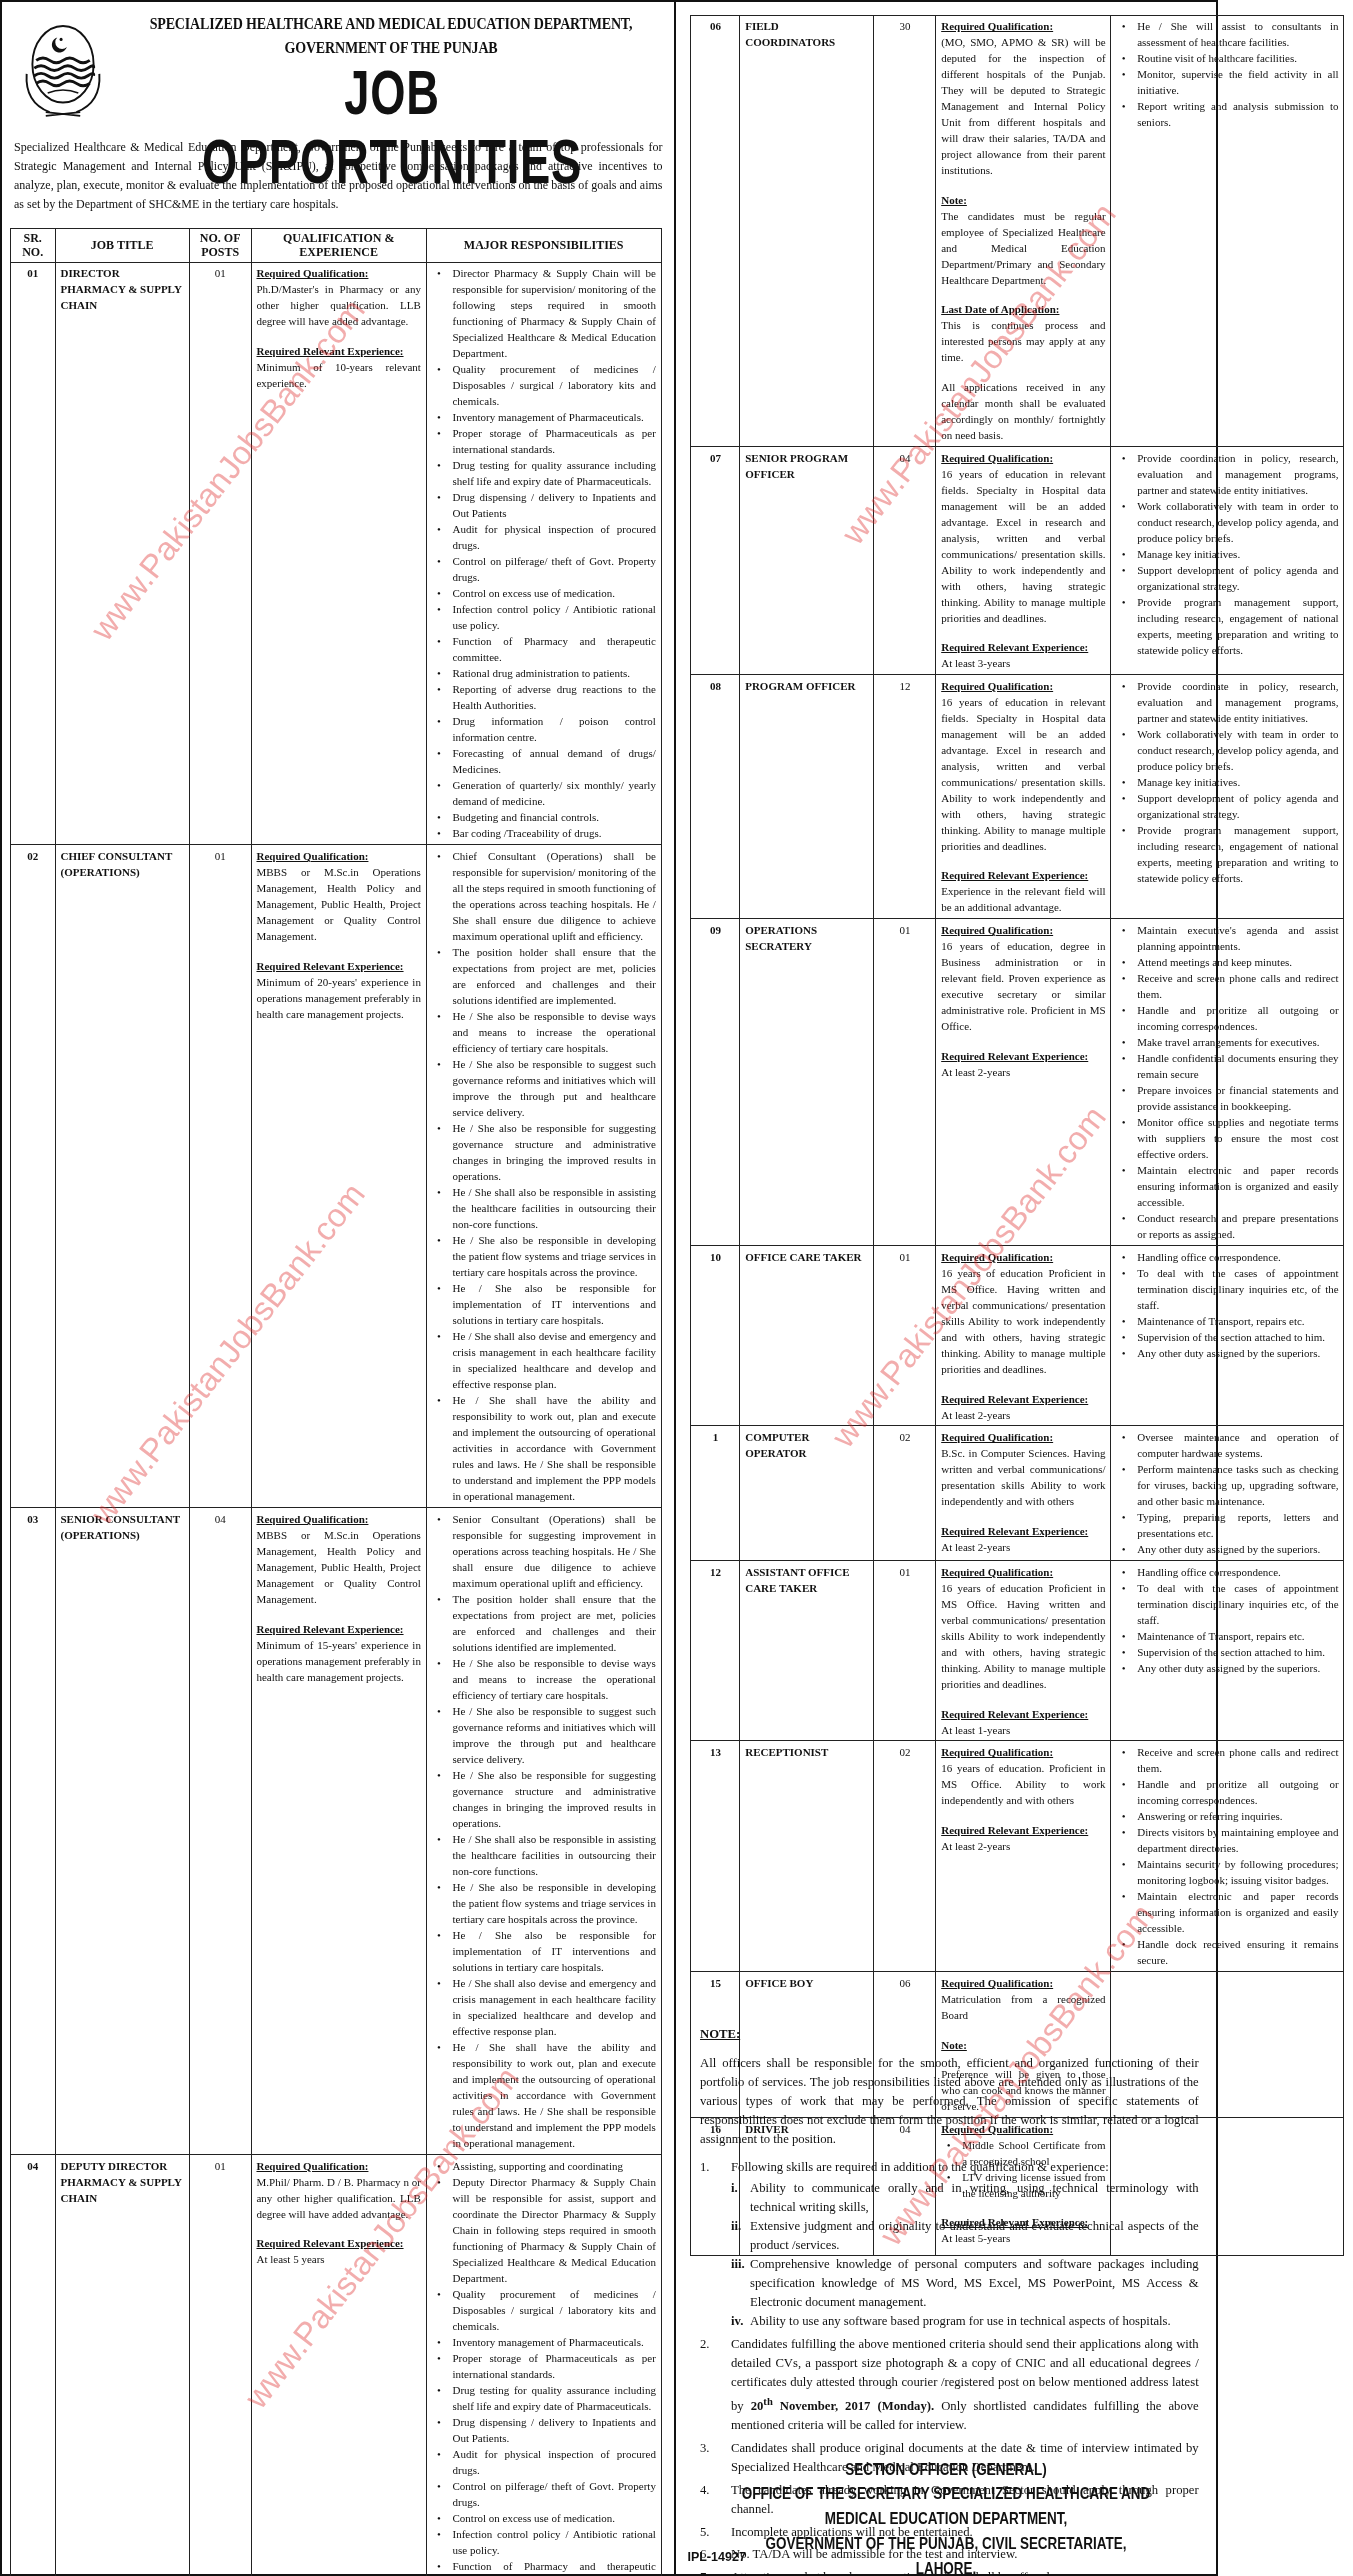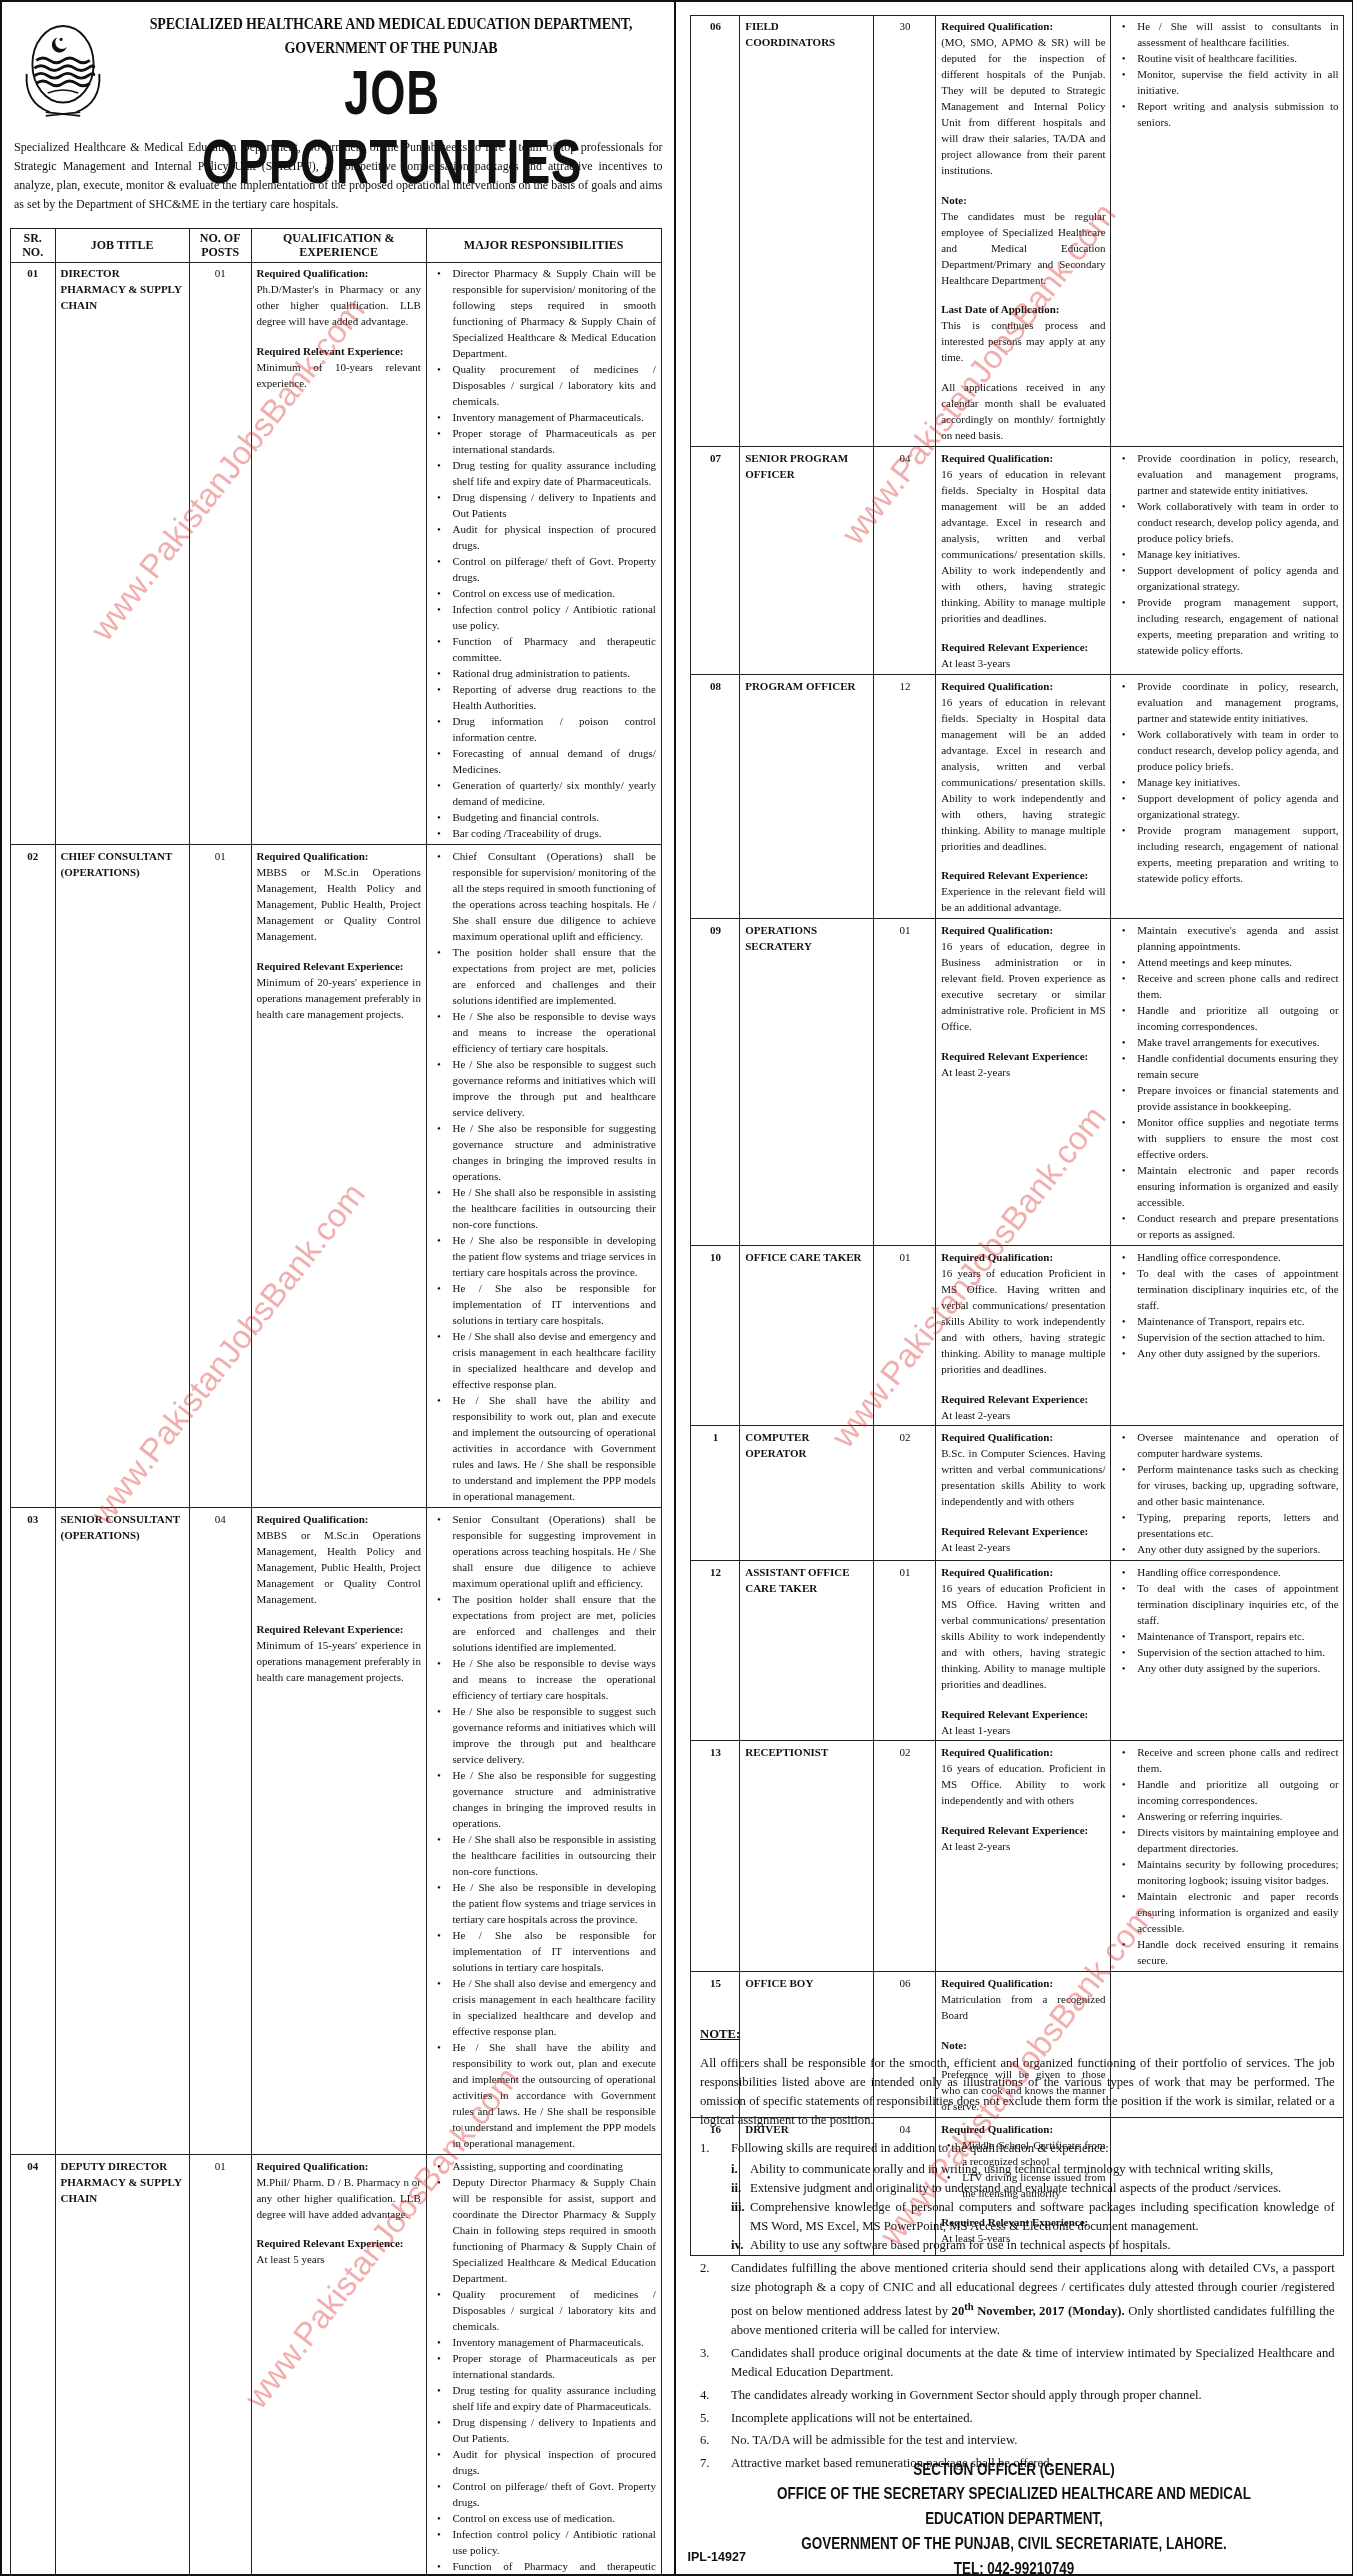--- a/index.html
+++ b/index.html
@@ -7,7 +7,7 @@
          font-family:"Liberation Serif", serif; color:#111; }
   .panel { position:absolute; border:2.9px solid #111; box-sizing:border-box; }
   #left { left:0; top:0; width:676px; height:2576px; }
-  #right { left:674px; top:0; width:680px; height:2576px; }
+  #right { left:674px; top:0; width:544px; height:2576px; }
 
   .logo { position:absolute; left:17.3px; top:13.5px; width:88px; height:108px; }
   .hdr-dept { position:absolute; left:106px; right:0; text-align:center; font-weight:bold;

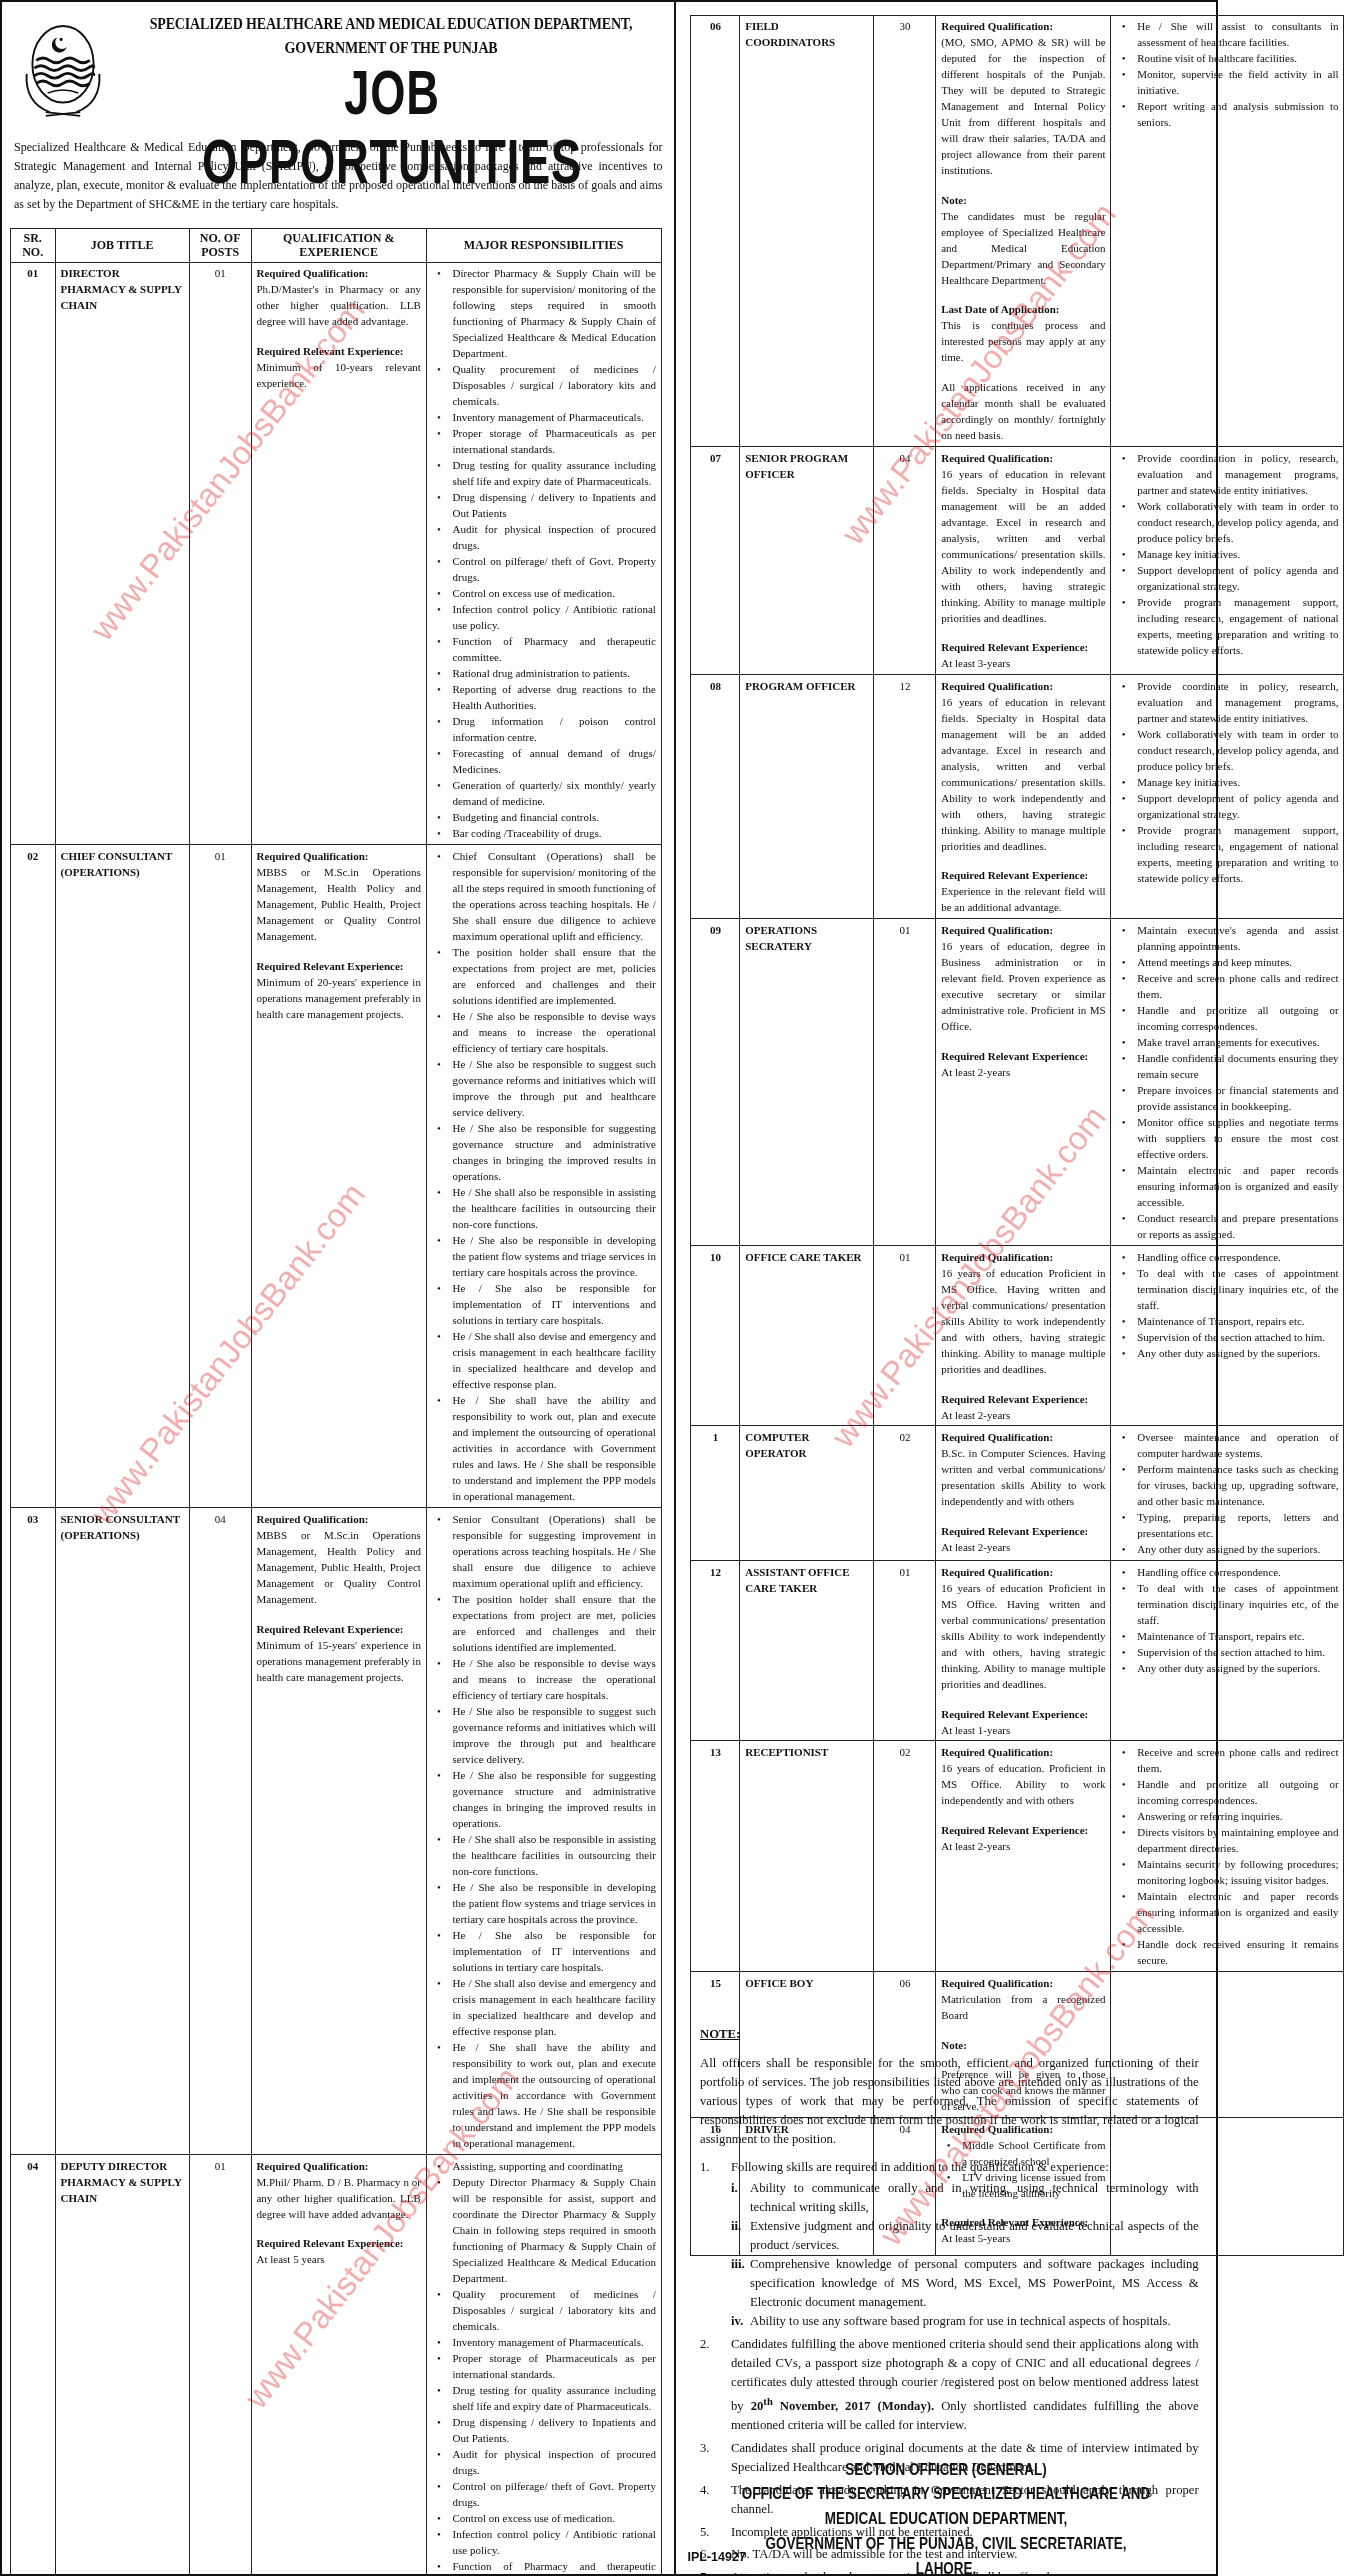--- a/index.html
+++ b/index.html
@@ -31,7 +31,7 @@
   td.title { font-weight:bold; font-size:11.8px; }
   td.posts { text-align:center; font-size:12px; }
   td.qual { text-align:justify; }
-  .qh { font-weight:bold; display:block; }
+  .qh { font-weight:bold; text-decoration:underline; display:block; }
   .qgap { display:block; height:13.5px; }
   ul.resp { margin:0; padding:0 0 0 21px; list-style:none; }
   ul.resp li { position:relative; text-align:justify; }

